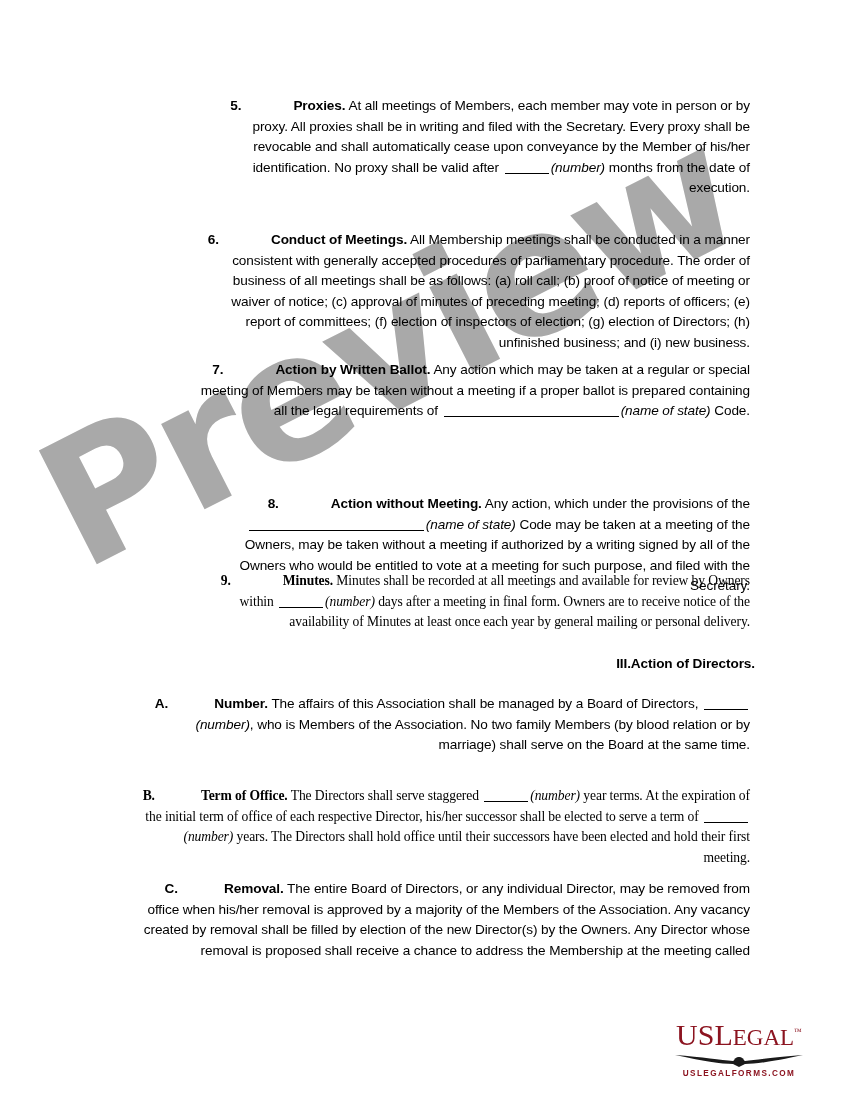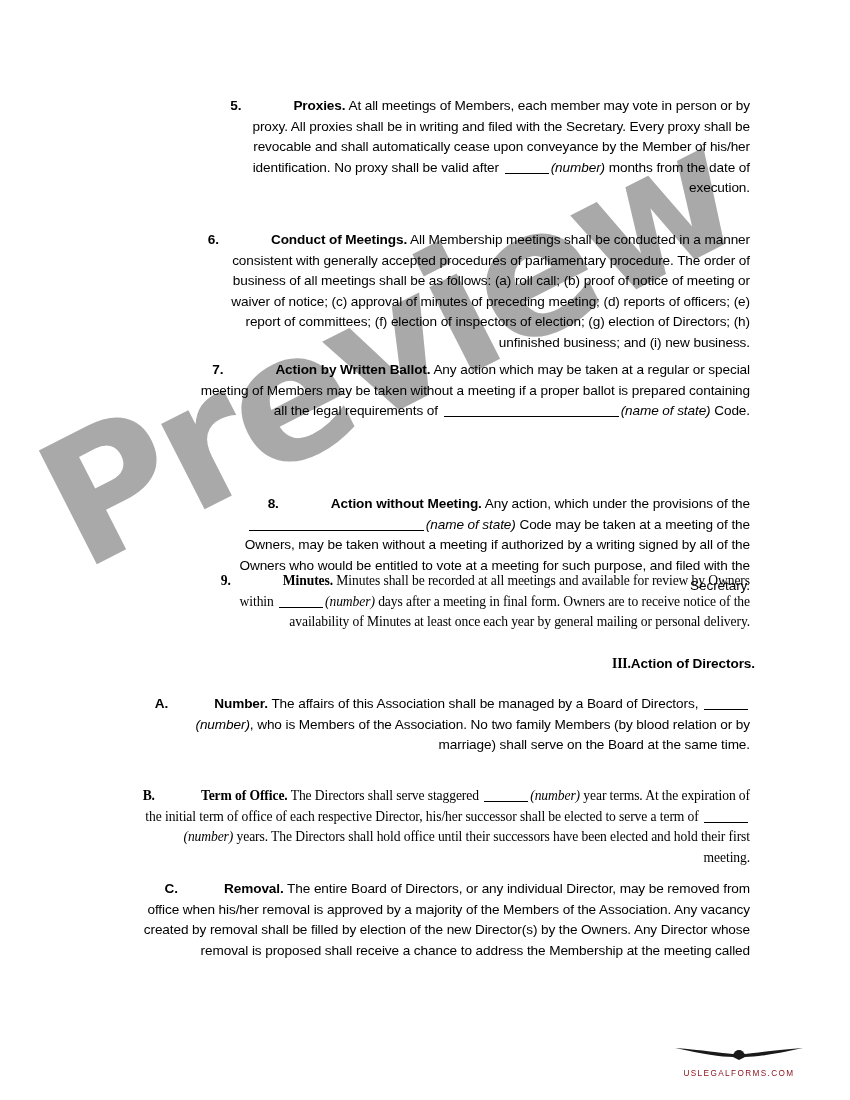--- a/index.html
+++ b/index.html
@@ -81,7 +81,6 @@
     display: inline-block;
     width: 68px;
     font-weight: 700;
-    font-family: Liberation Serif, serif;
   }
 
   .lettered-para {

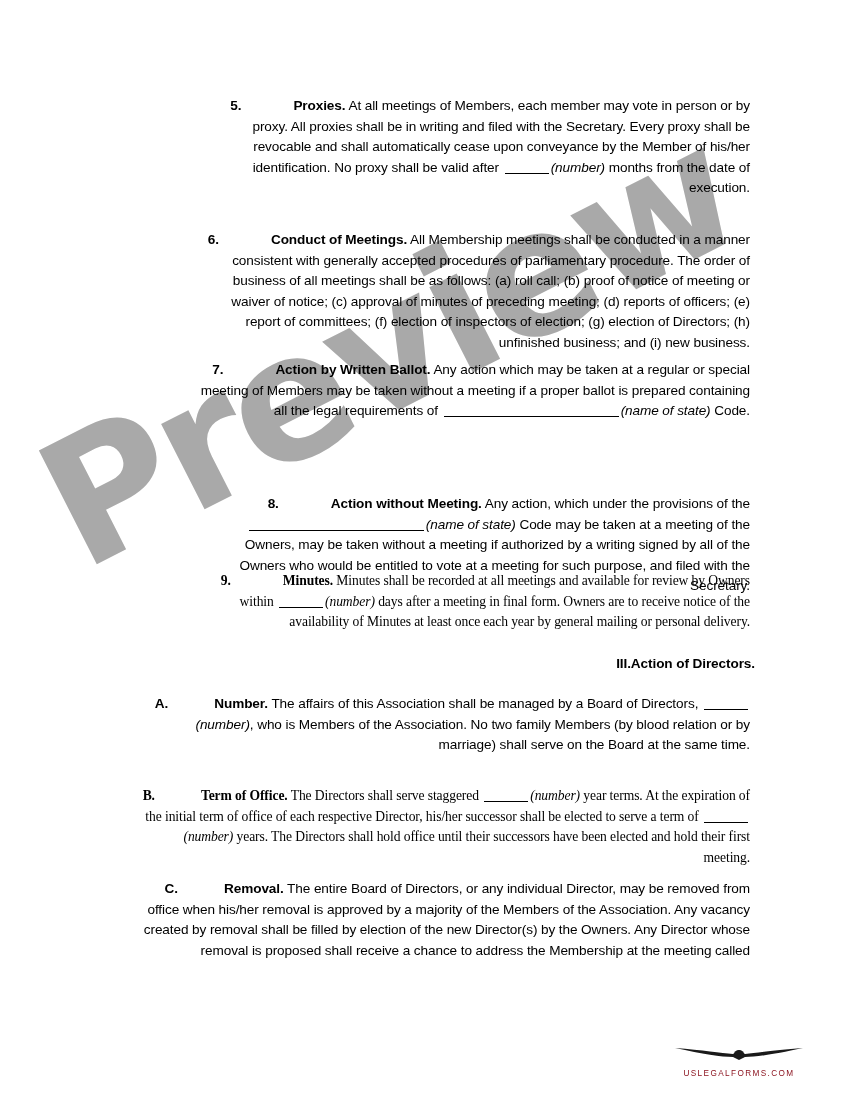--- a/index.html
+++ b/index.html
@@ -214,6 +214,7 @@
   </div>
 
   <div id="logo">
+    <div class="logo-word"><span>US</span><span>L</span><span class="small-caps">EGAL</span><span class="tm">™</span></div>
     <svg class="swoosh" viewBox="0 0 132 16">
       <path d="M2 3 C 30 5, 48 8, 60 9 L 66 5 L 72 9 C 84 8, 102 5, 130 3 C 102 9, 84 12, 72 12 L 66 15 L 60 12 C 48 12, 30 9, 2 3 Z" fill="#1a1a1a"></path>
       <ellipse cx="66" cy="9" rx="5" ry="4" fill="#1a1a1a"></ellipse>

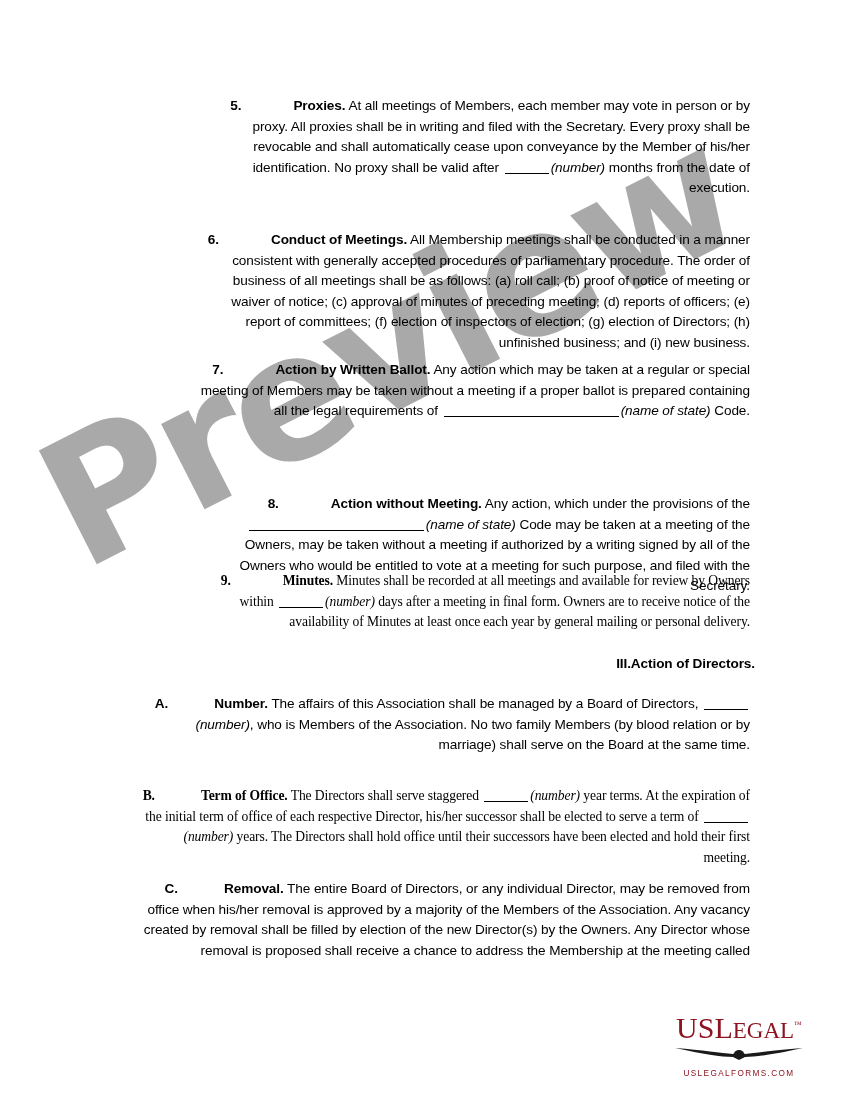--- a/index.html
+++ b/index.html
@@ -159,8 +159,8 @@
     font-size: 8.2px;
     letter-spacing: 1.4px;
     color: #8c1420;
-    font-weight: 400;
-    margin-top: 8px;
+    font-weight: 700;
+    margin-top: 1px;
     white-space: nowrap;
   }
 </style>

